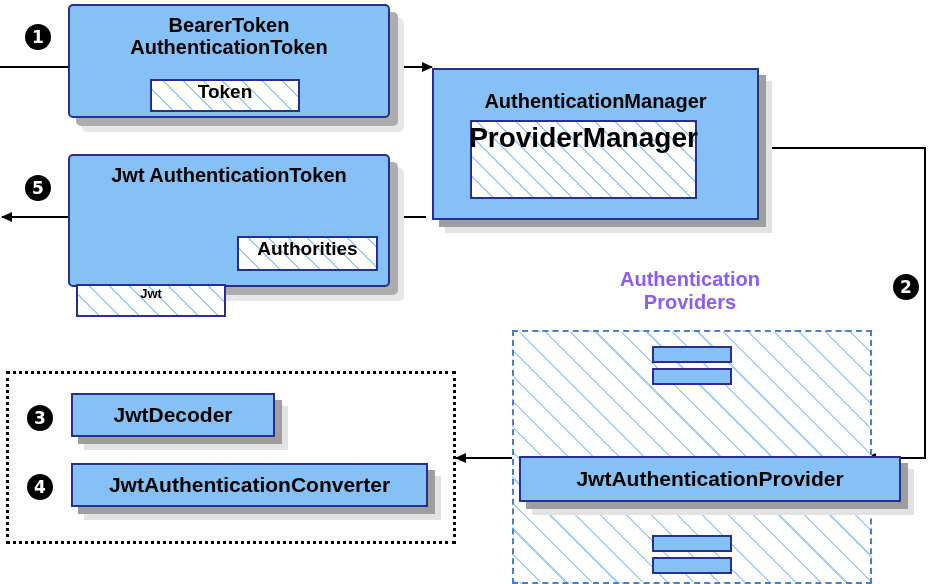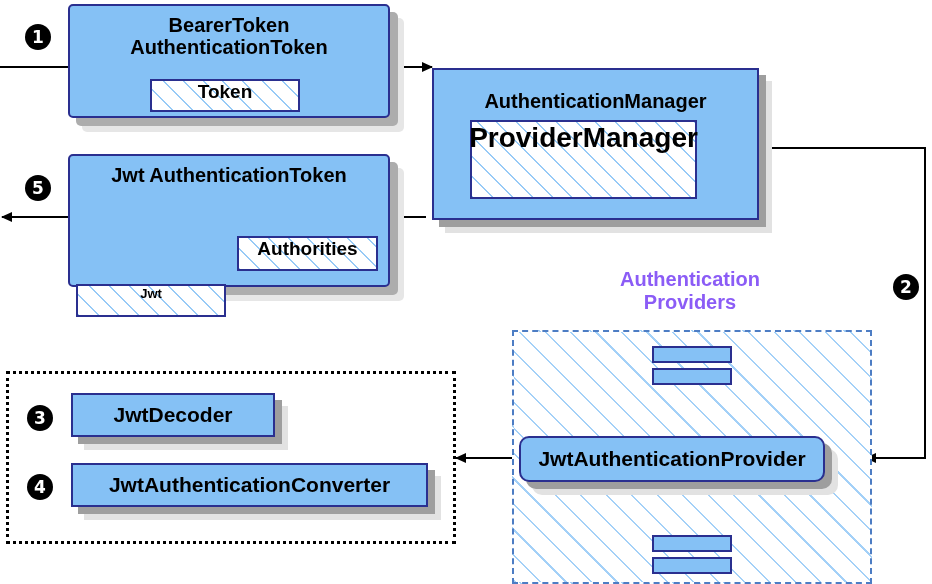--- a/index.html
+++ b/index.html
@@ -196,7 +196,7 @@
   <div class="bar" style="left:652px; top:346px; width:80px; height:17px;"></div>
   <div class="bar" style="left:652px; top:368px; width:80px; height:17px;"></div>
 
-  <div class="node shadow2" style="left:519px; top:436px; width:306px; height:46px; font-size:21px;border-radius:10px;">
+  <div class="node shadow2" style="left:519px; top:456px; width:382px; height:46px; font-size:21px;">
     <span>JwtAuthenticationProvider</span>
   </div>
 

